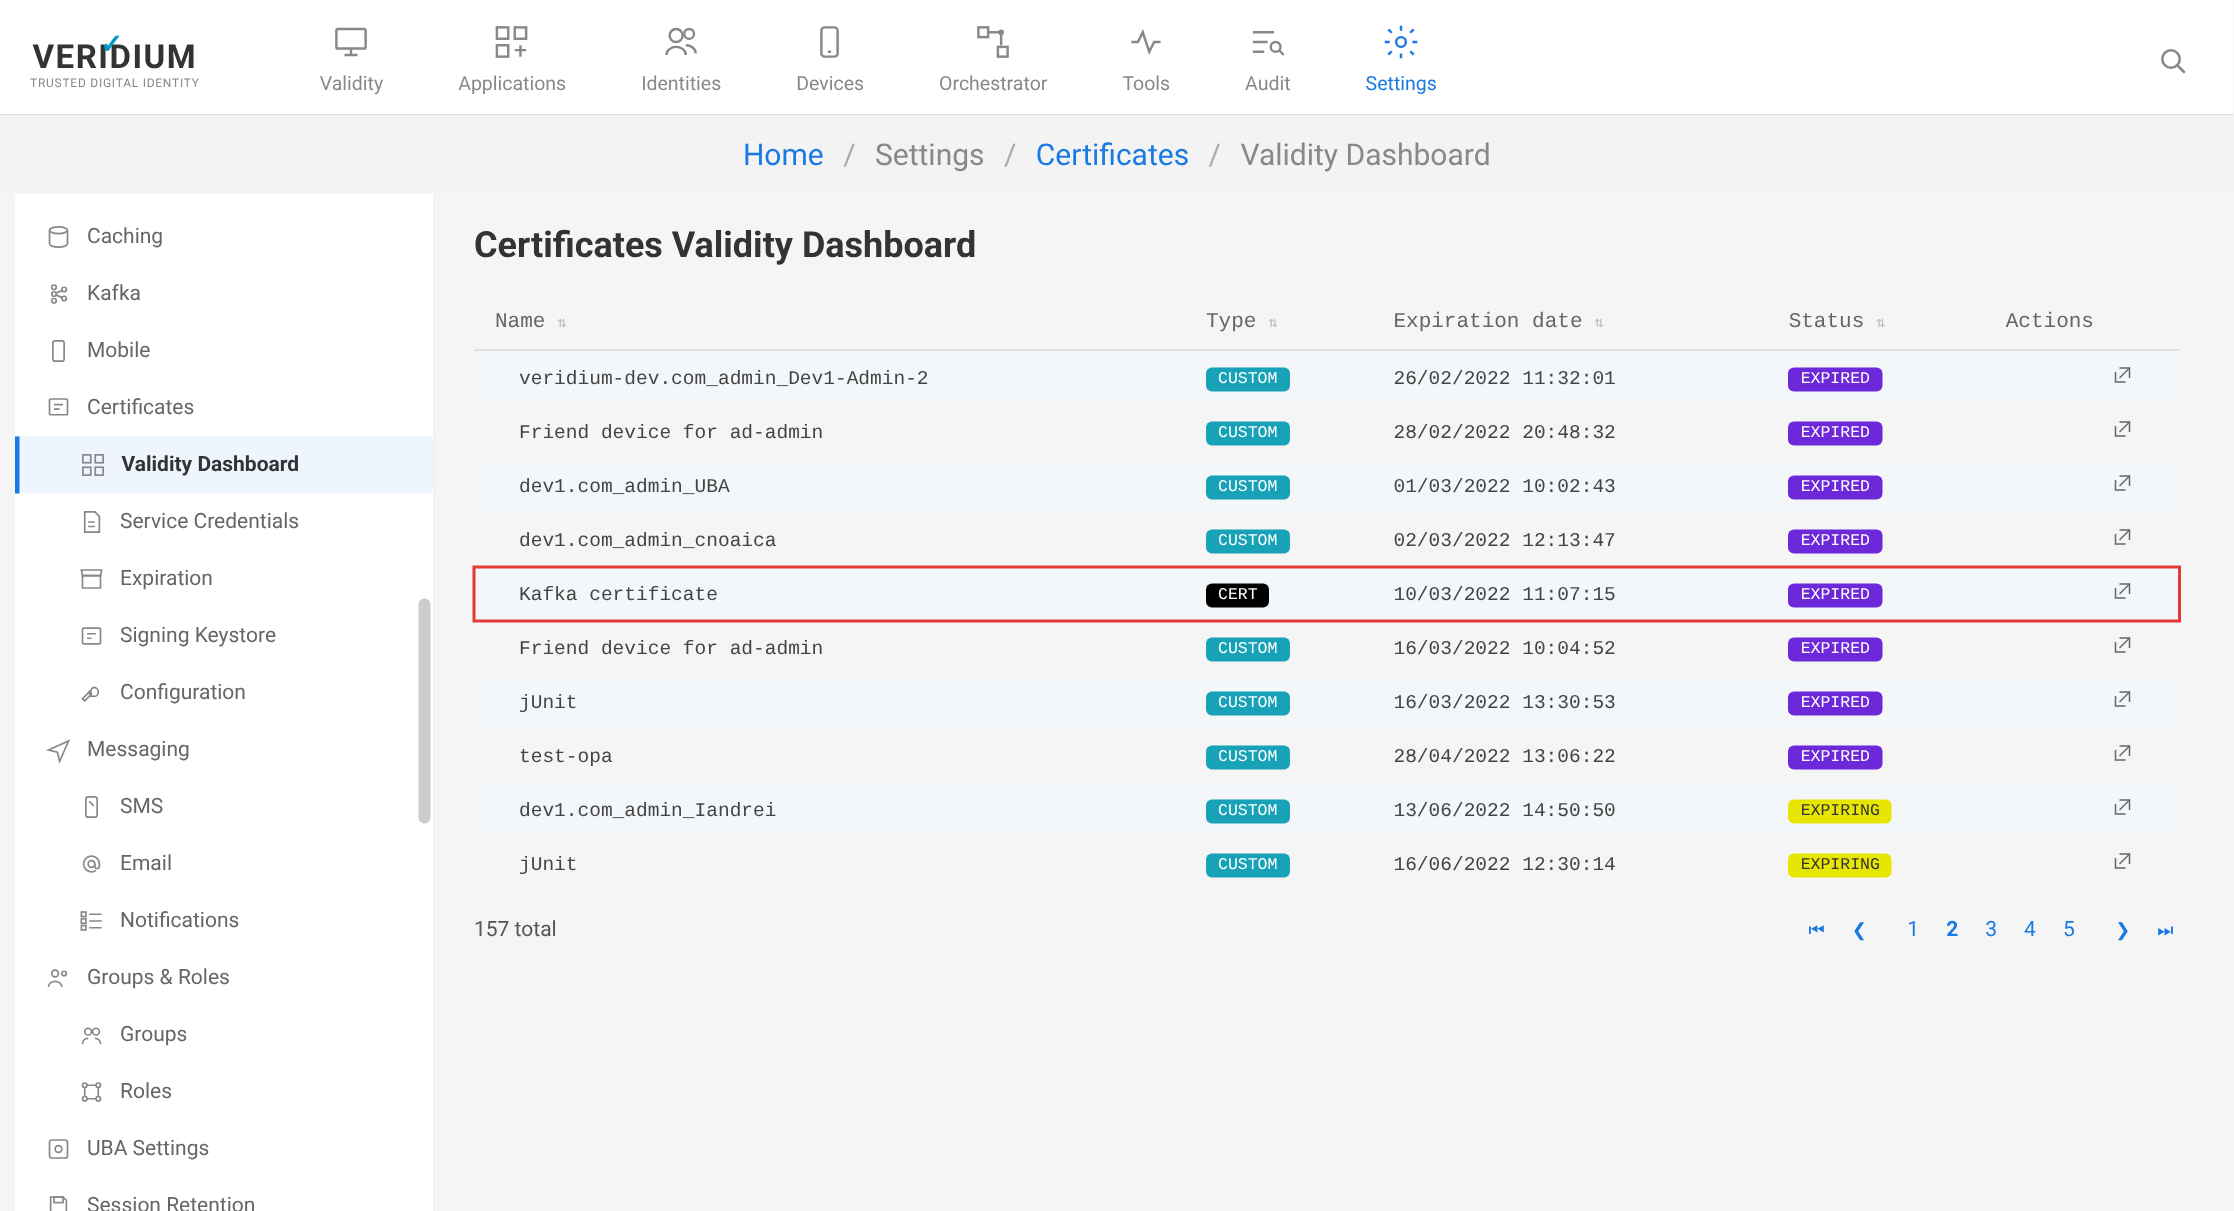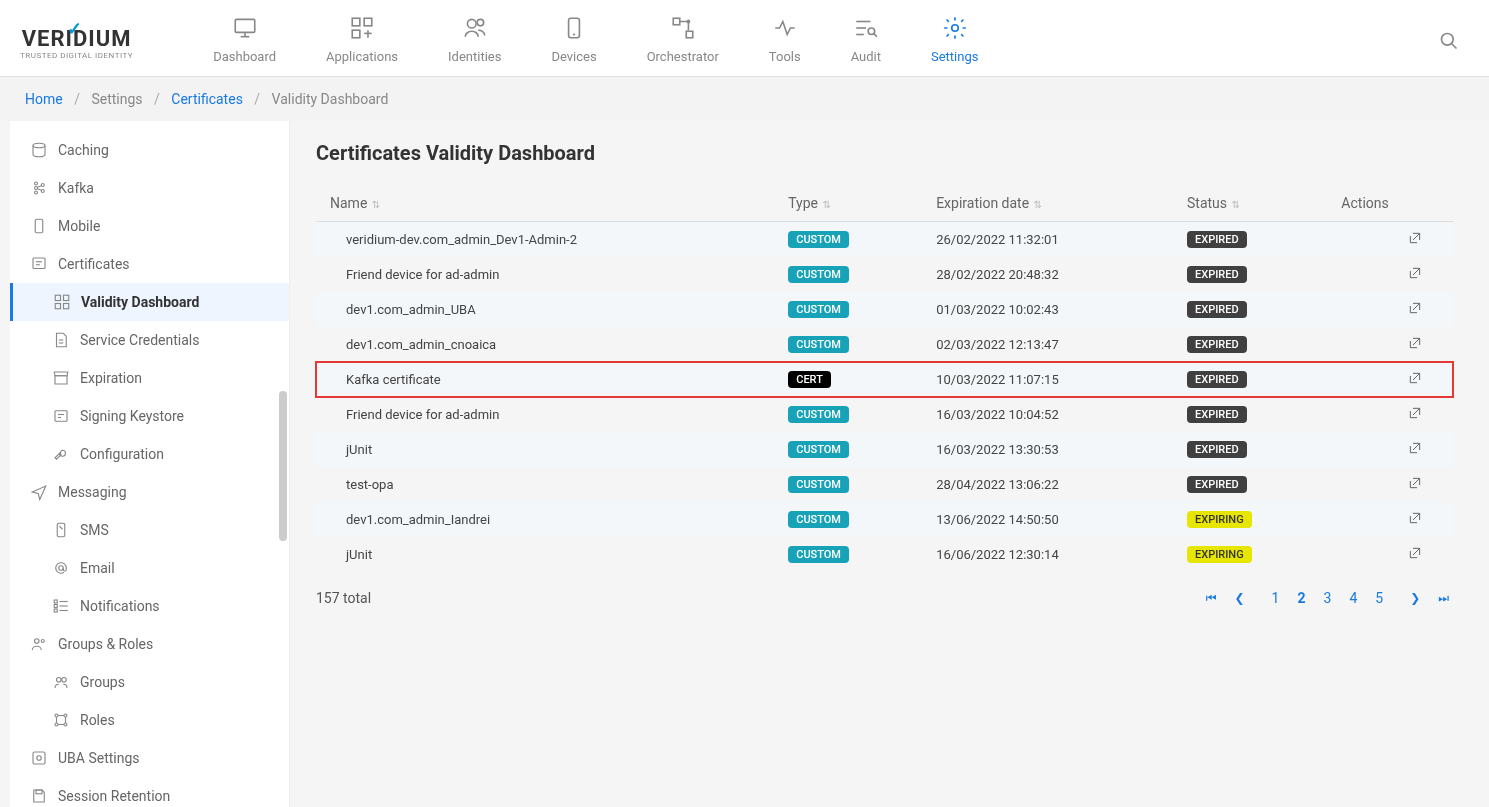--- a/index.html
+++ b/index.html
@@ -83,7 +83,7 @@
             <line x1="12" y1="16" x2="12" y2="20"></line>
           </svg>
         </span>
-      <span>Dashboard</span>
+      <span>Validity</span>
     </div>
     <div class="nav-item">
       <span class="icon">

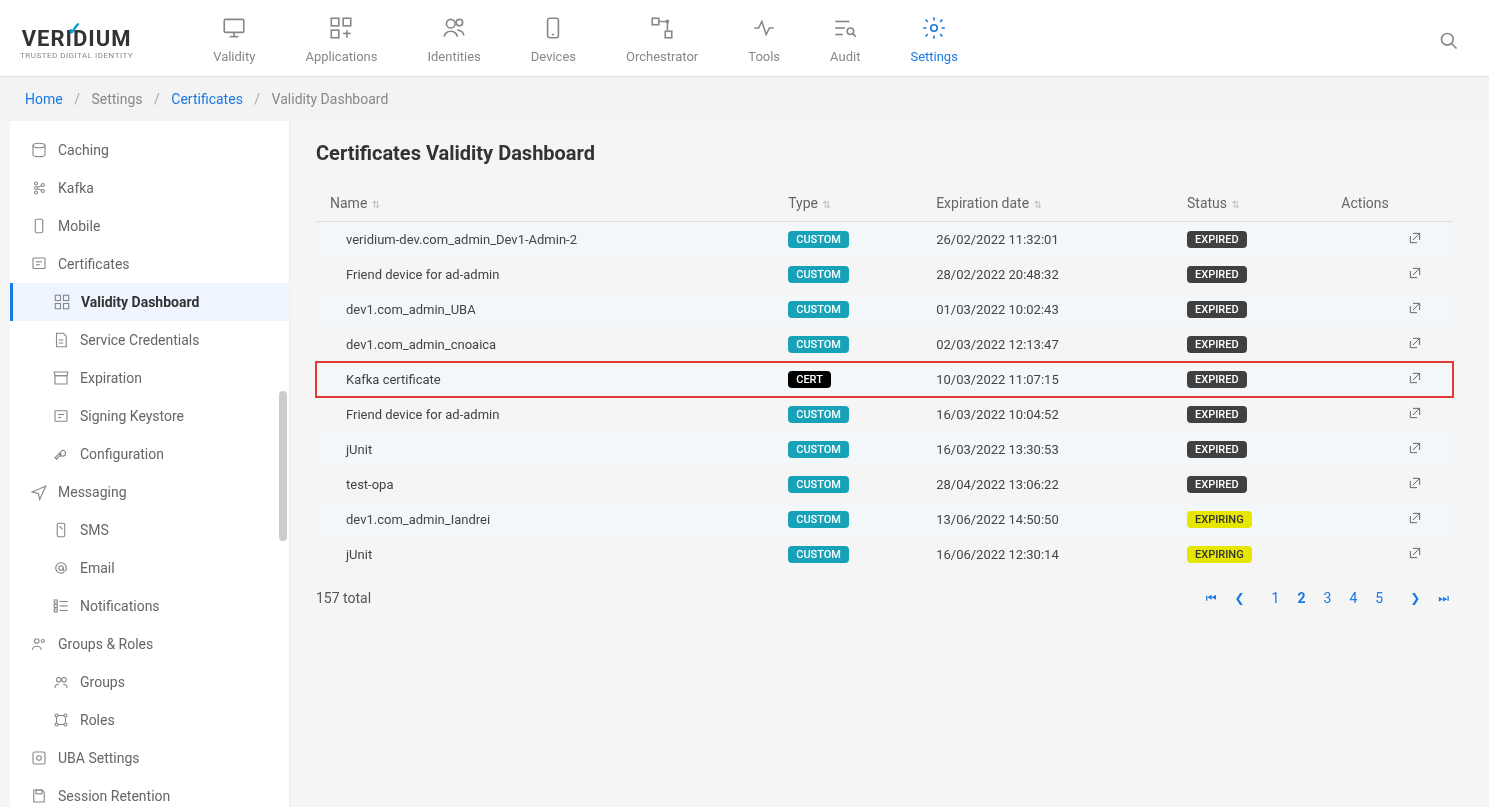--- a/index.html
+++ b/index.html
@@ -20,7 +20,7 @@
 
     .search-btn { margin-left: auto; padding: 10px; }
 
-    .breadcrumb { background: #f3f3f3; padding: 14px 25px; font-size: 14px; color: #888; }
+    .breadcrumb { background: #f3f3f3; padding: 14px 4px; font-size: 20px; color: #888; text-align: center; }
     .breadcrumb a { color: #1a7ae3; text-decoration: none; }
     .breadcrumb .sep { margin: 0 8px; color: #aaa; }
 

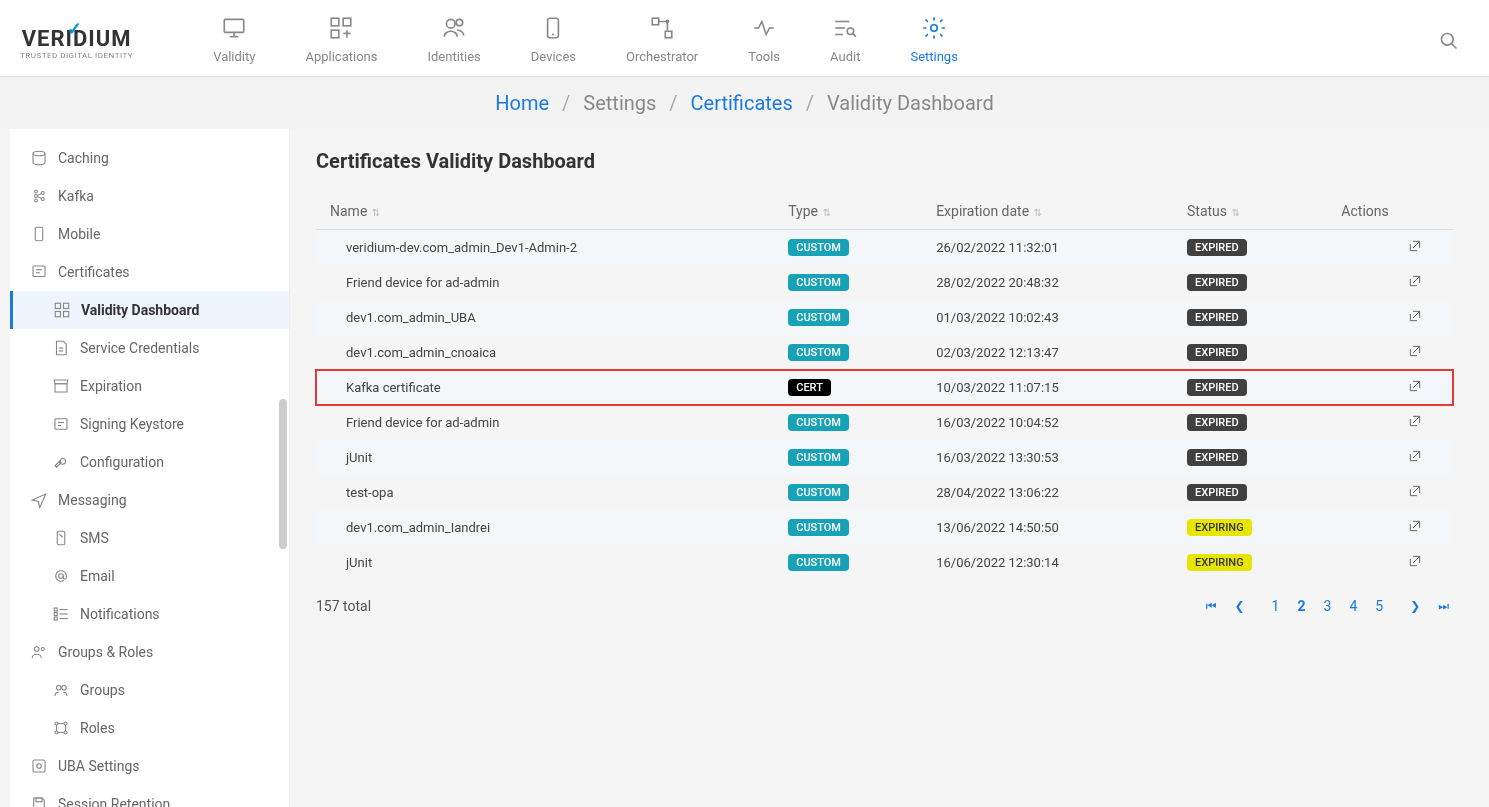--- a/index.html
+++ b/index.html
@@ -35,7 +35,7 @@
     .side-item svg { stroke: #888; fill: none; stroke-width: 1.5; }
 
     .content { flex: 1; padding: 20px 26px; }
-    .page-title { font-size: 20px; font-weight: 700; color: #333; margin-bottom: 20px; }
+    .page-title { font-size: 24px; font-weight: 700; color: #333; margin-bottom: 20px; }
 
     .table { width: 100%; border-collapse: collapse; }
     .table th { text-align: left; font-weight: 400; color: #666; font-size: 14px; padding: 10px 14px; border-bottom: 1px solid #ddd; }

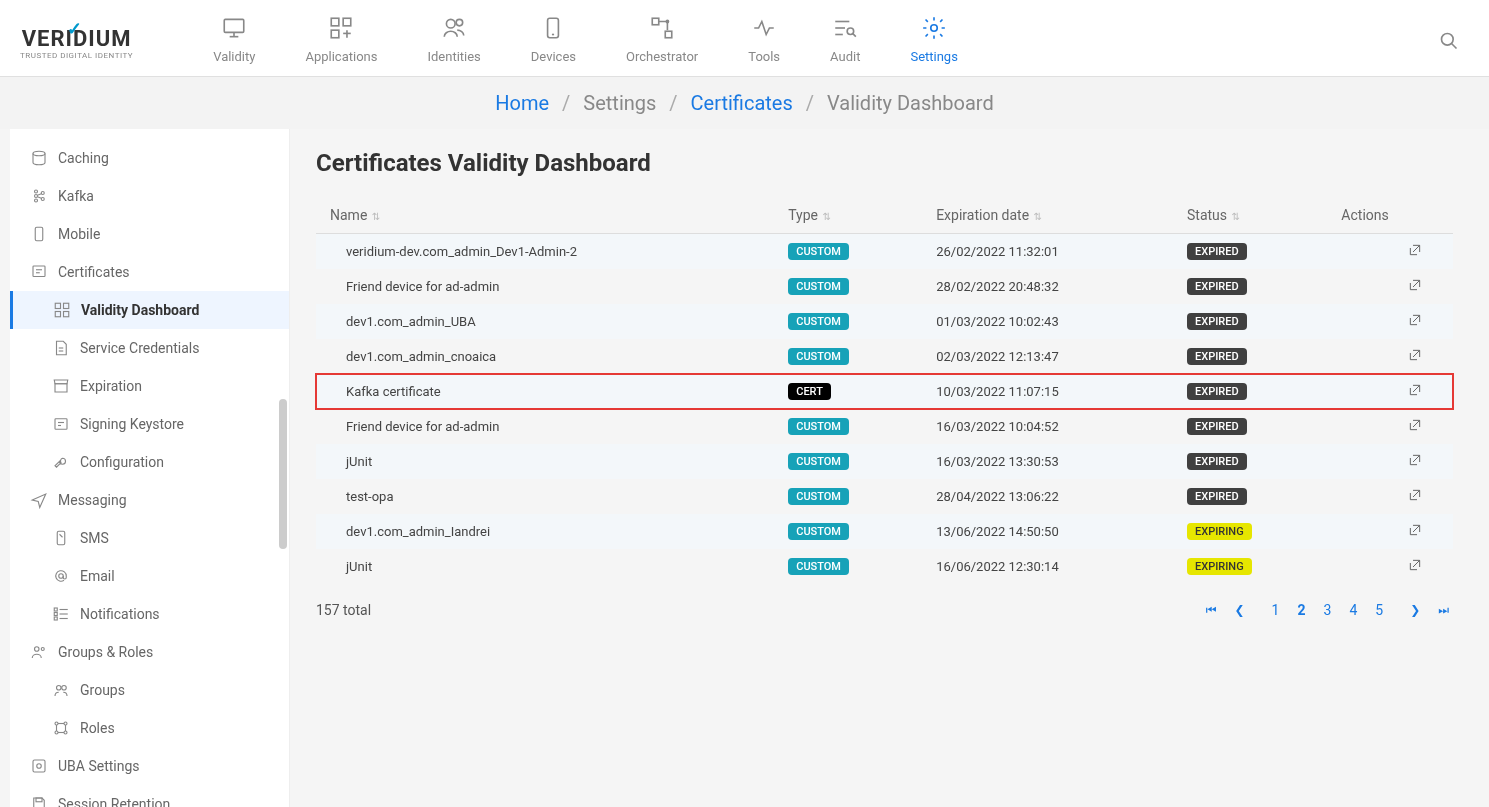--- a/index.html
+++ b/index.html
@@ -37,7 +37,7 @@
     .content { flex: 1; padding: 20px 26px; }
     .page-title { font-size: 24px; font-weight: 700; color: #333; margin-bottom: 20px; }
 
-    .table { width: 100%; border-collapse: collapse; }
+    .table { width: 100%; border-collapse: collapse; font-family: Liberation Mono, monospace; }
     .table th { text-align: left; font-weight: 400; color: #666; font-size: 14px; padding: 10px 14px; border-bottom: 1px solid #ddd; }
     .table td { padding: 8px 14px; font-size: 13px; color: #444; }
     .table tbody tr:nth-child(odd) { background: #f3f7fa; }

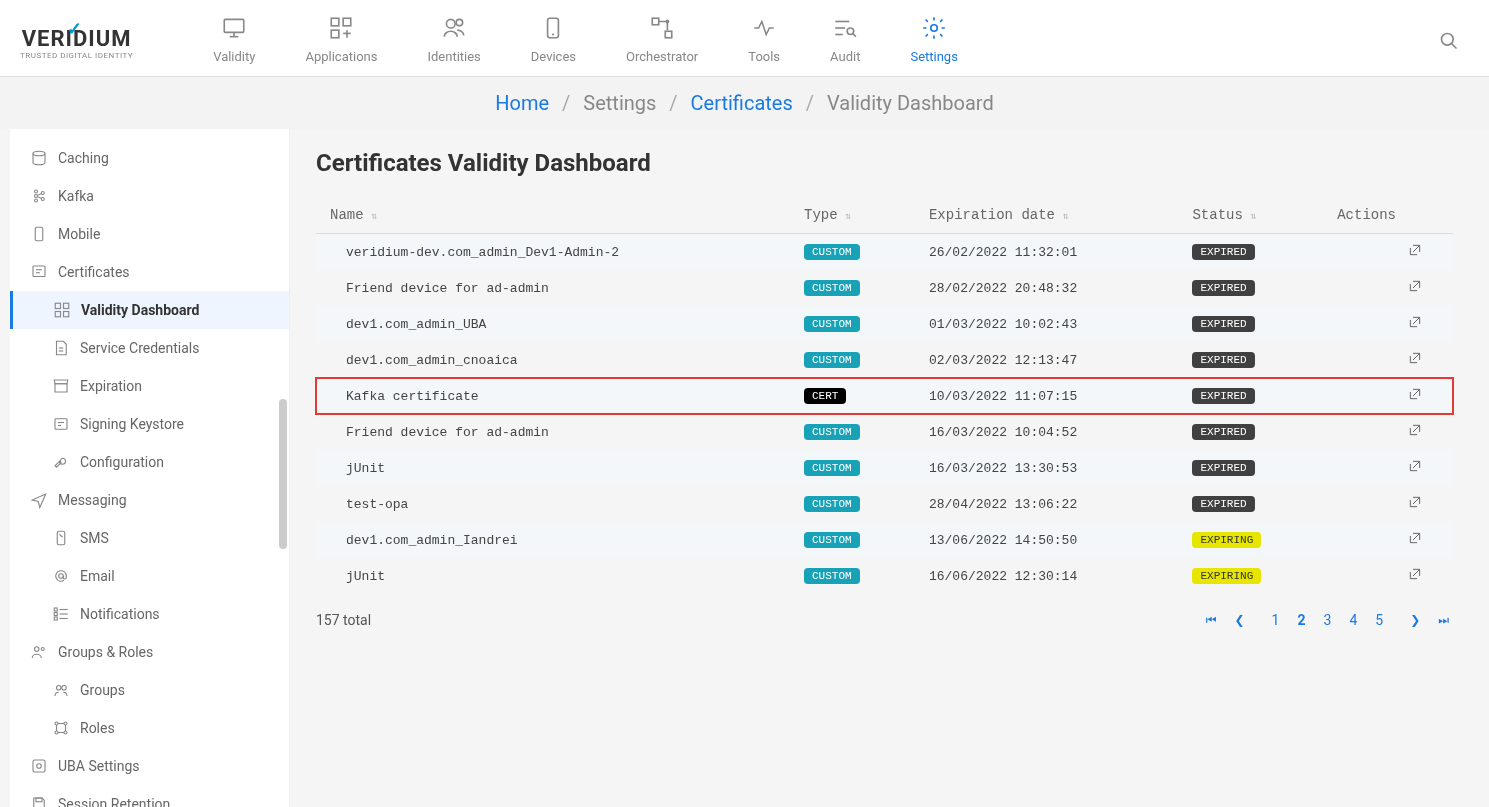--- a/index.html
+++ b/index.html
@@ -47,7 +47,7 @@
     .badge { display: inline-block; padding: 2px 8px; border-radius: 4px; font-size: 11px; color: #fff; font-weight: 500; }
     .badge-custom { background: #17a2b8; }
     .badge-cert { background: #000000; }
-    .badge-expired { background: #404040; }
+    .badge-expired { background: #6d28d9; }
     .badge-expiring { background: #e6e600; color: #333; }
 
     .action-icon svg { stroke: #666; fill: none; stroke-width: 1.5; width: 16px; height: 16px; }

